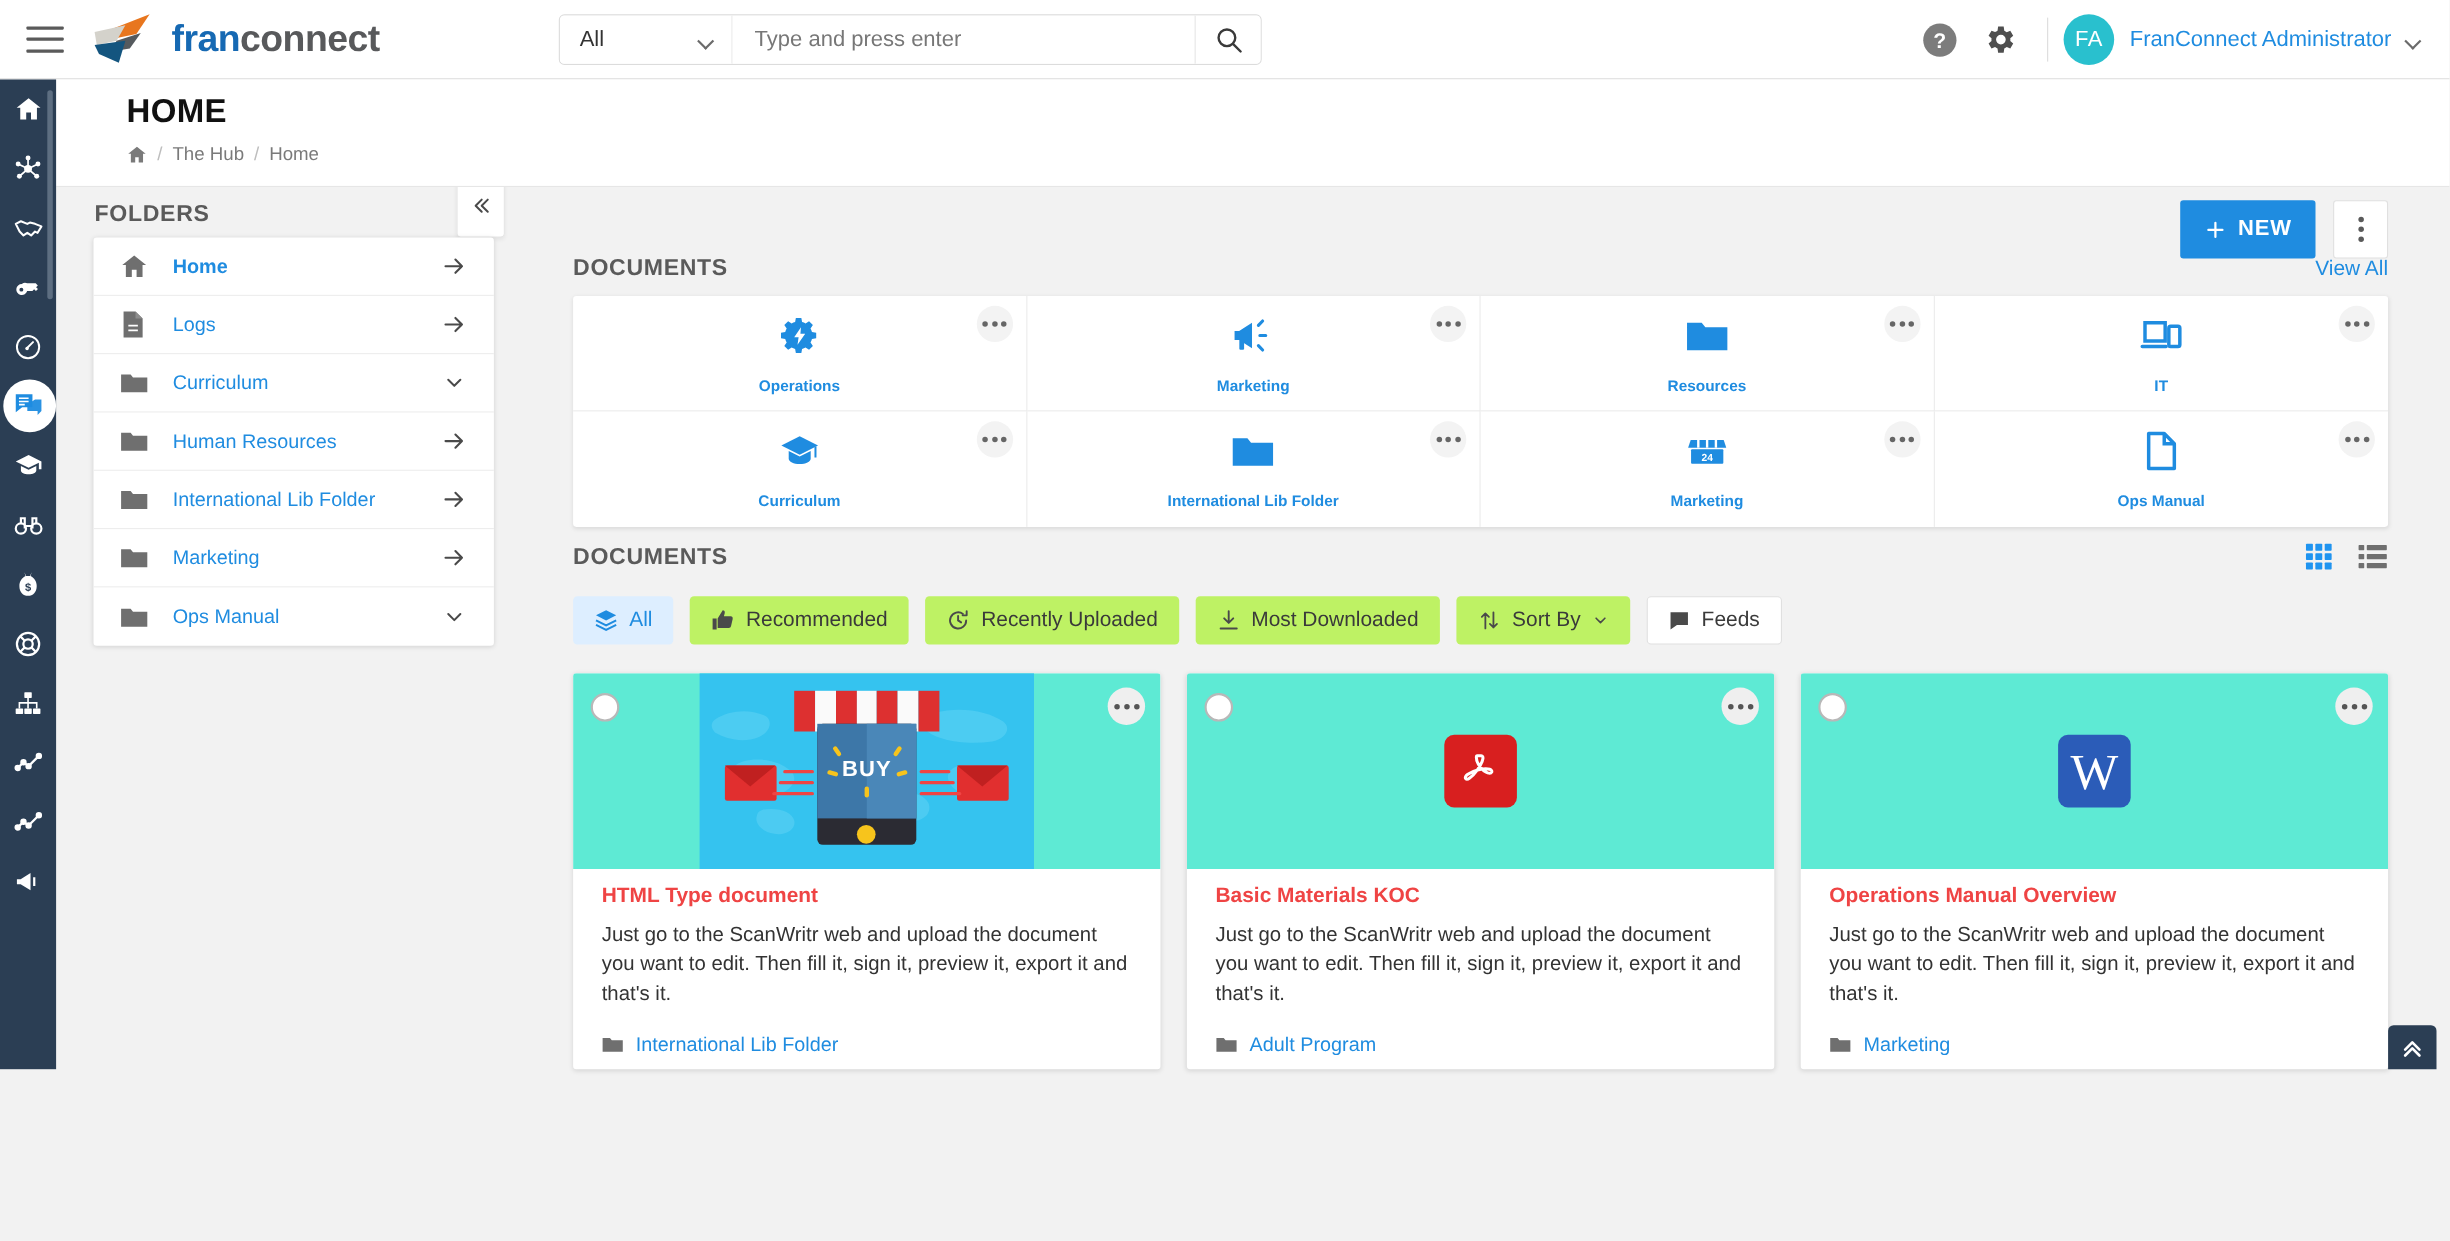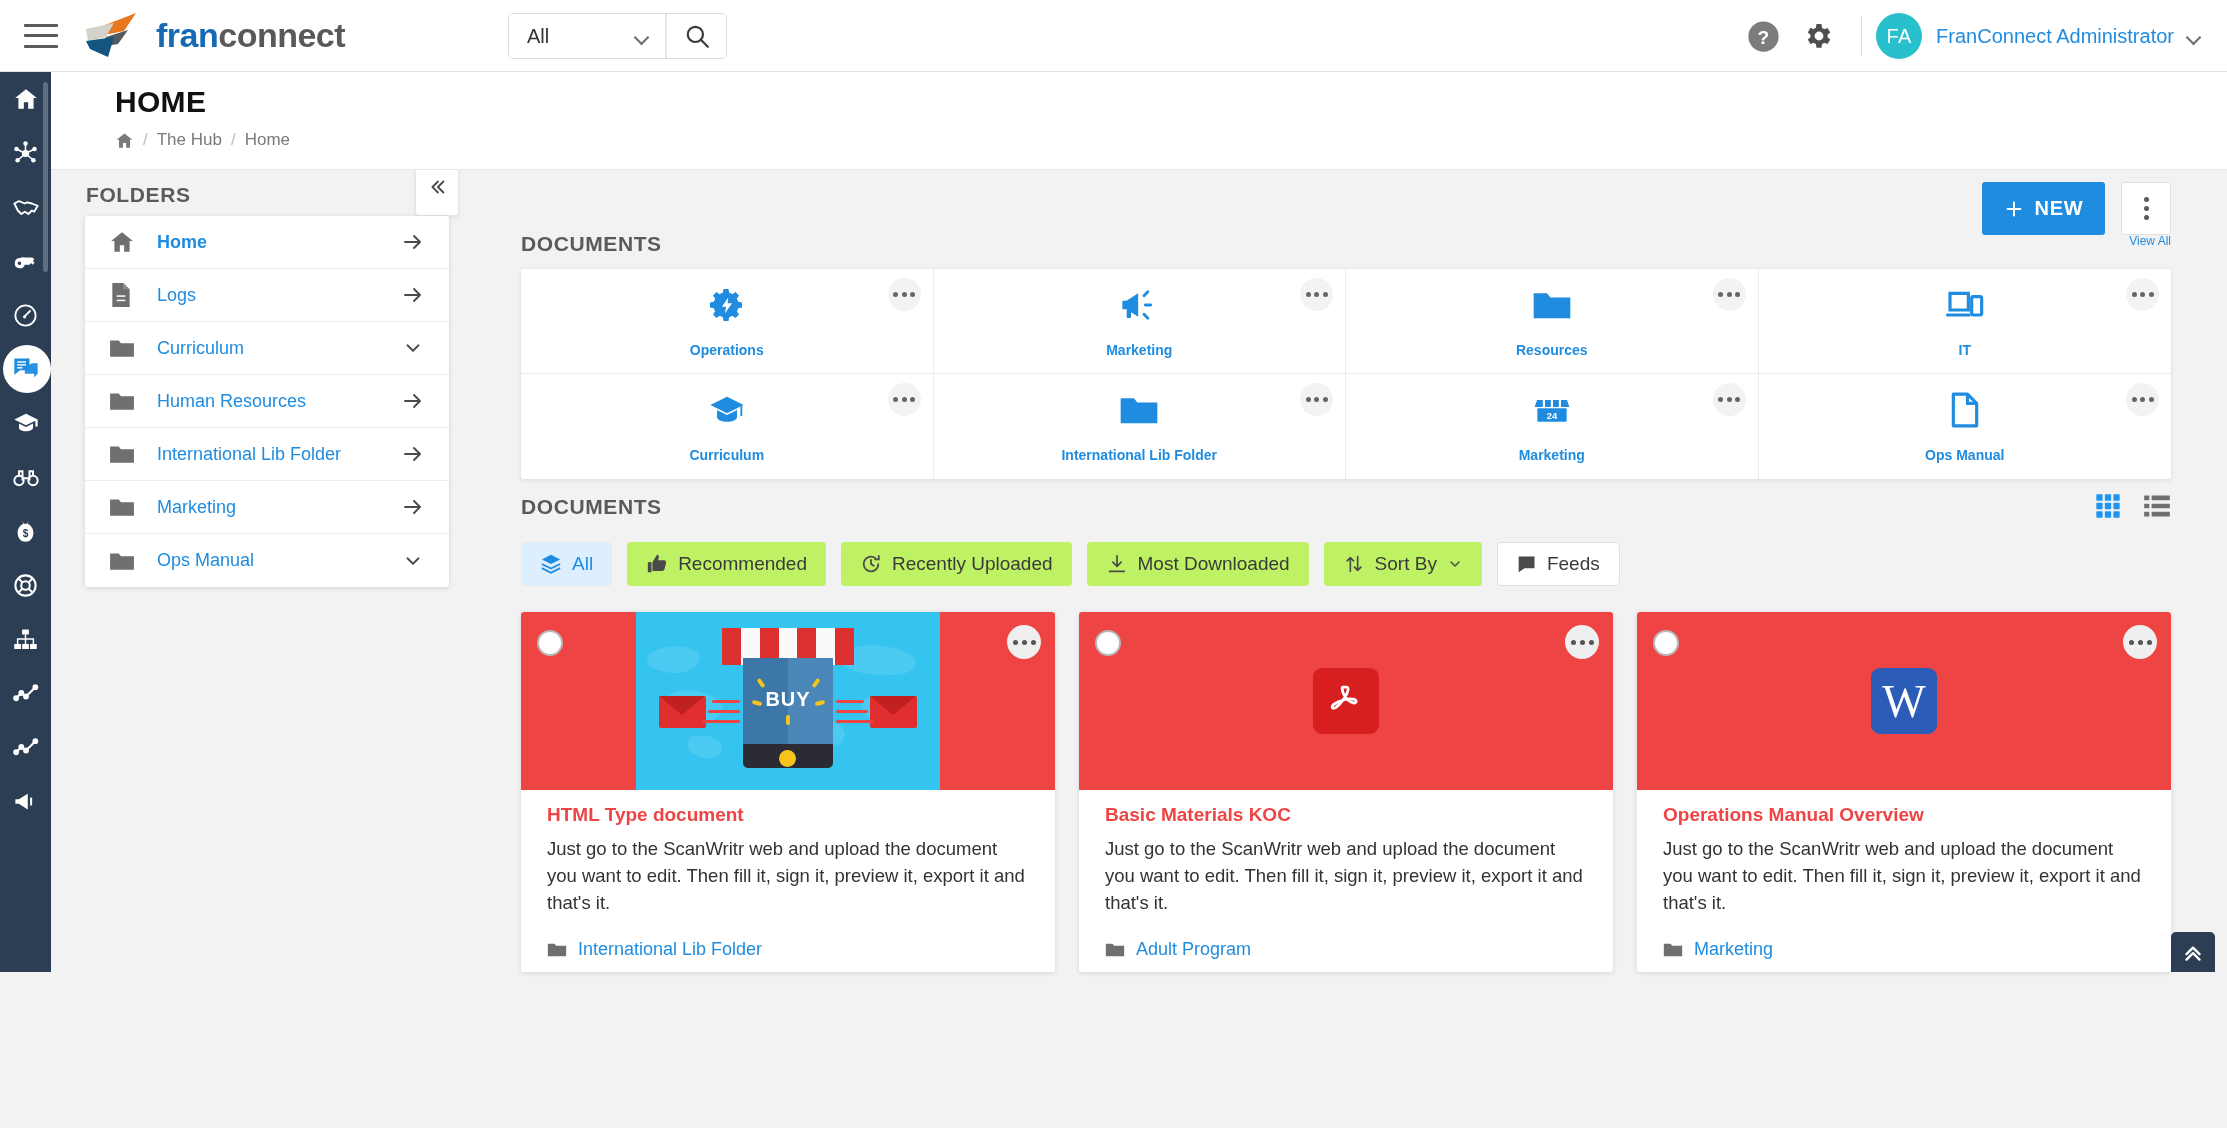--- a/index.html
+++ b/index.html
@@ -217,6 +217,7 @@
         <span>All</span>
         <span class="chev"></span>
       </div>
+      <input class="search-input" type="text" placeholder="Type and press enter" style="">
       <div class="search-btn">
         <svg width="26" height="26" viewBox="0 0 24 24" fill="none" stroke="#3a3a3a" stroke-width="2">
           <circle cx="10.5" cy="10.5" r="7"></circle>

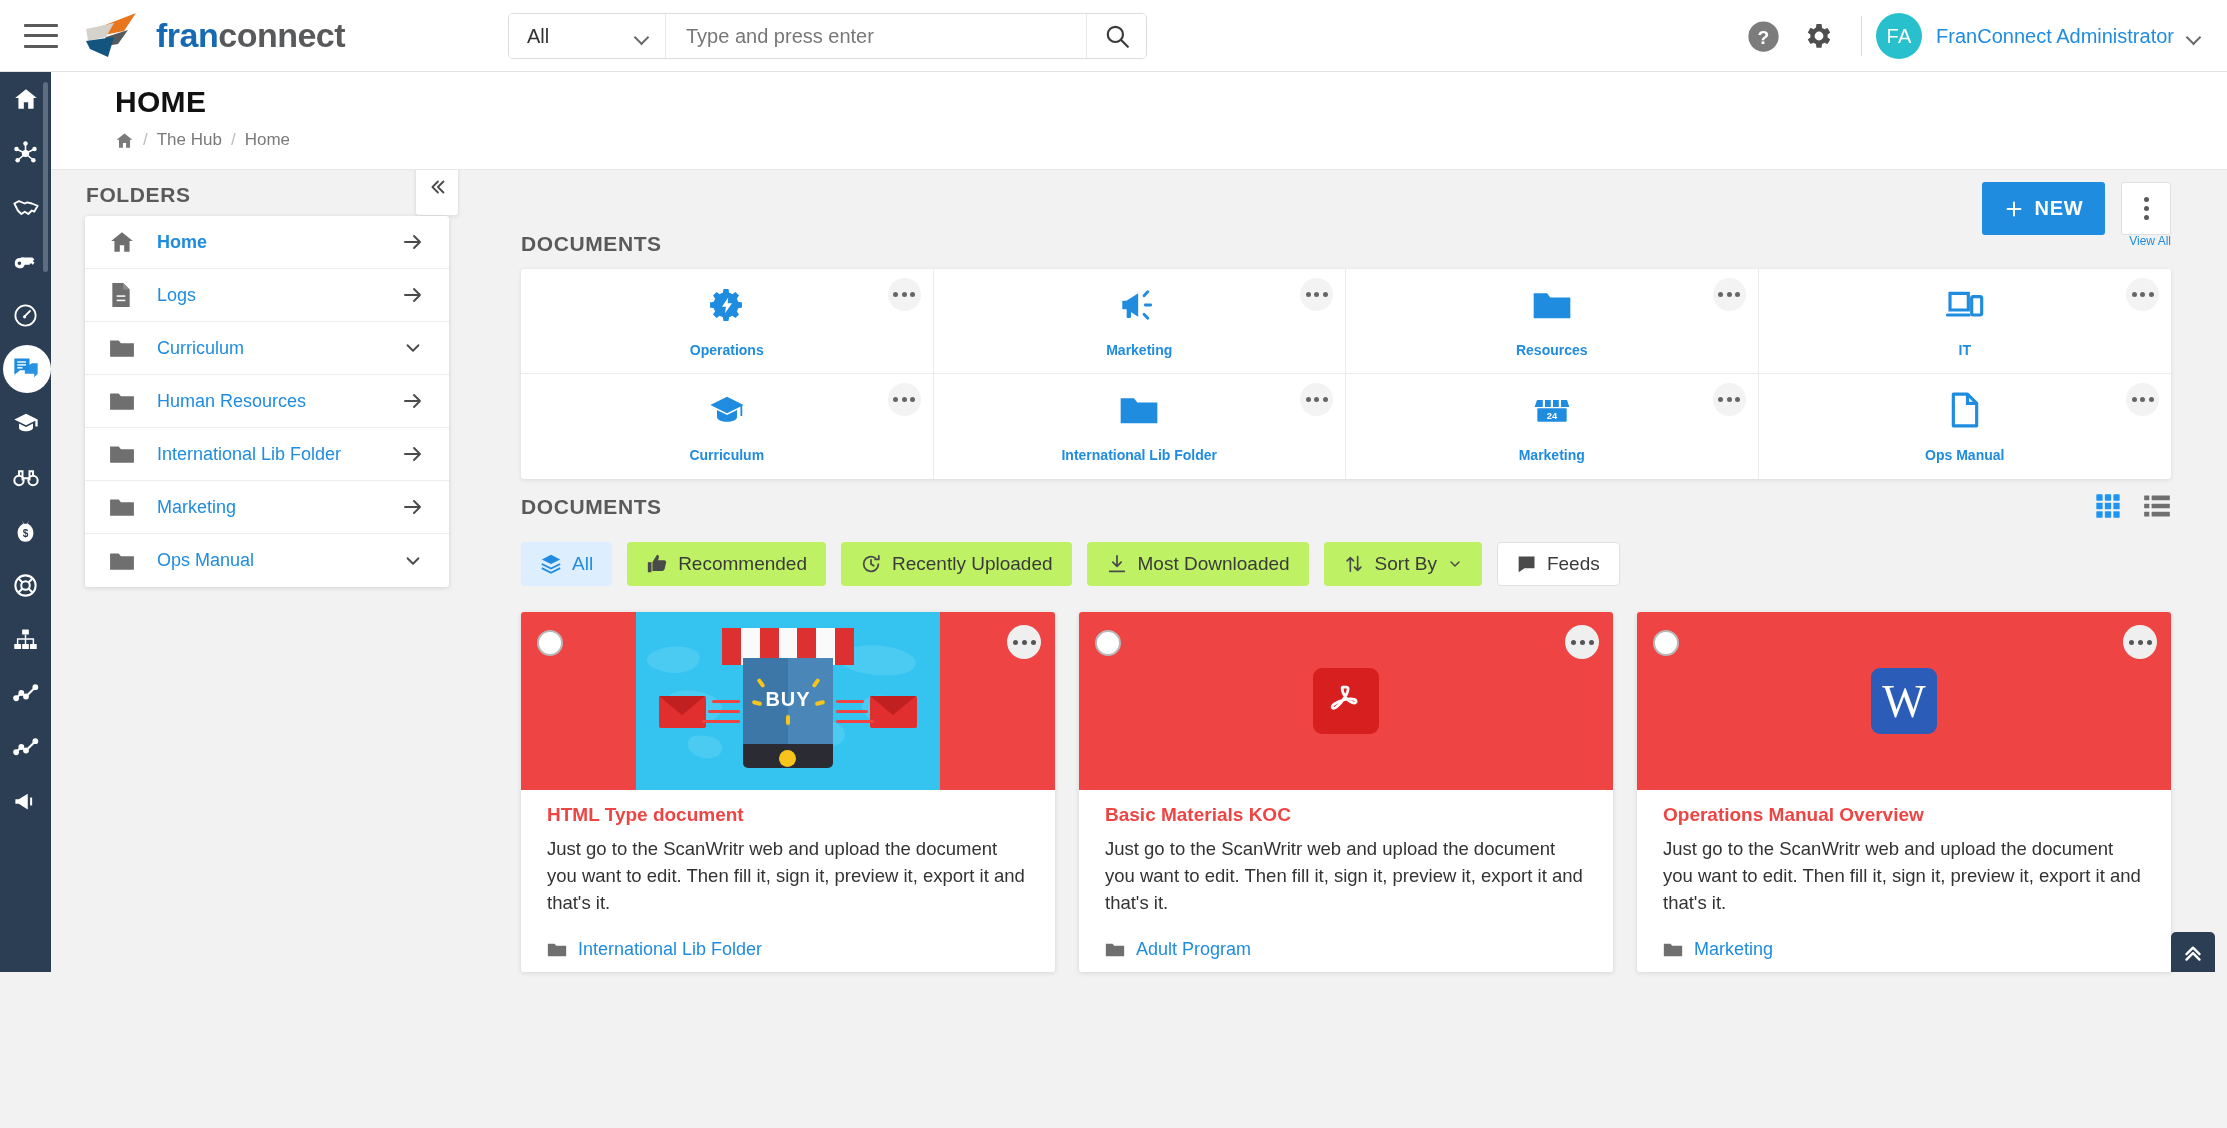--- a/index.html
+++ b/index.html
@@ -110,7 +110,7 @@
 
   .sec-label { font-size: 21px; font-weight: bold; color: #5a5a5a; letter-spacing: 0.6px; }
   .cat-head { position: absolute; left: 50px; top: 62px; }
-  .viewall { position: absolute; right: 56px; top: 64px; font-size: 12px; color: #1f8ce0; cursor: pointer; }
+  .viewall { position: absolute; right: 56px; top: 64px; font-size: 19px; color: #1f8ce0; cursor: pointer; }
 
   .cats { position: absolute; left: 50px; right: 56px; top: 99px; height: 210px;
     background: #fff; border-radius: 3px; box-shadow: 0 1px 4px rgba(0,0,0,0.1);

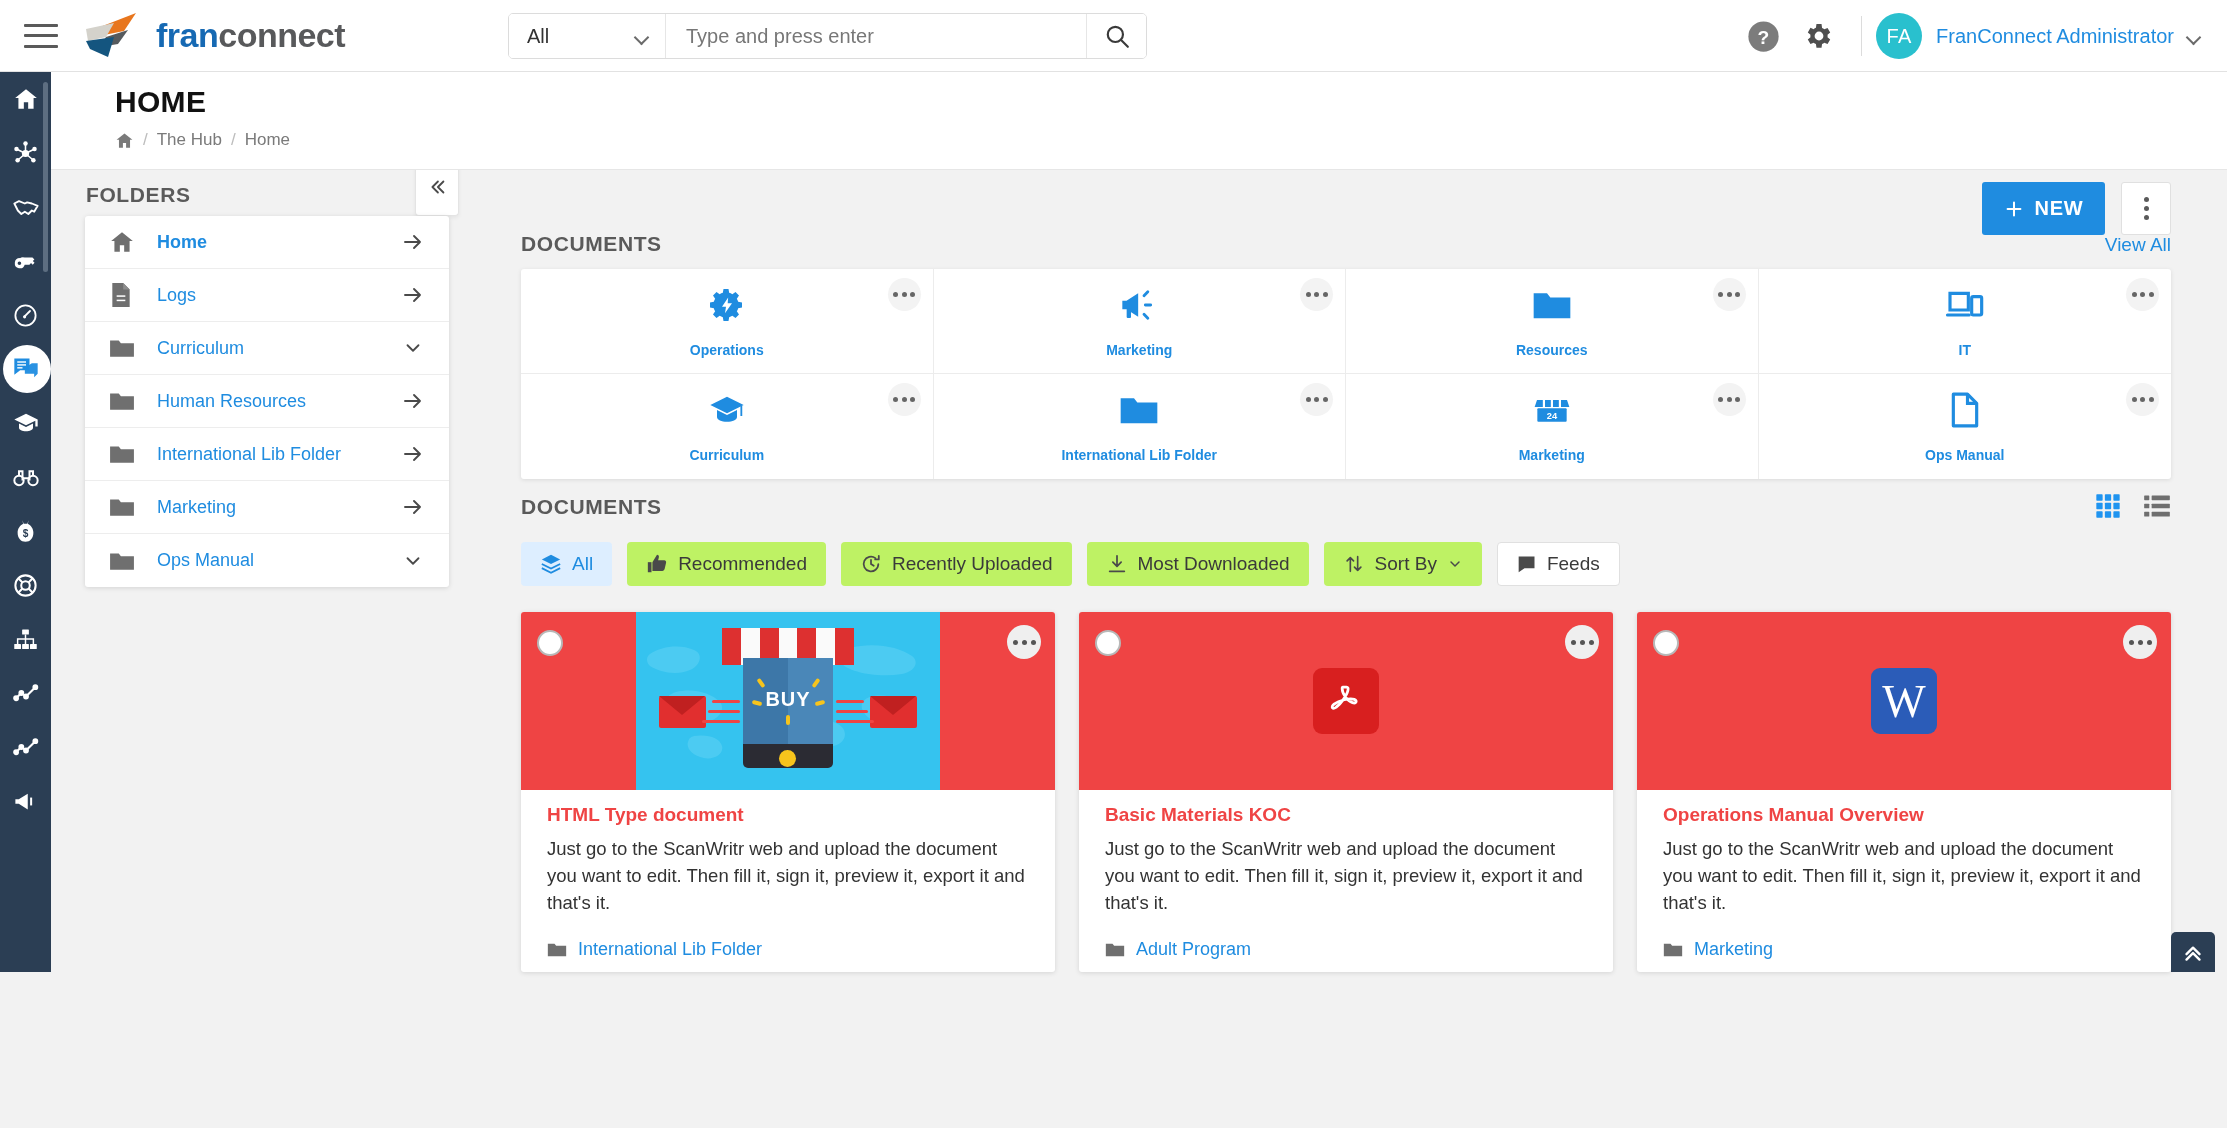--- a/index.html
+++ b/index.html
@@ -142,7 +142,7 @@
     grid-template-columns: repeat(3, 1fr); gap: 24px; }
   .card { background: #fff; border-radius: 3px; box-shadow: 0 1px 5px rgba(0,0,0,0.12);
     overflow: hidden; position: relative; height: 360px; }
-  .card-top { position: relative; height: 178px; background: #ef4444; display: flex;
+  .card-top { position: relative; height: 178px; background: #5eead4; display: flex;
     align-items: center; justify-content: center; }
   .card-check { position: absolute; left: 16px; top: 18px; width: 26px; height: 26px;
     border: 2px solid #b8b8b8; border-radius: 50%; background: #fff; cursor: pointer; z-index: 3; }

